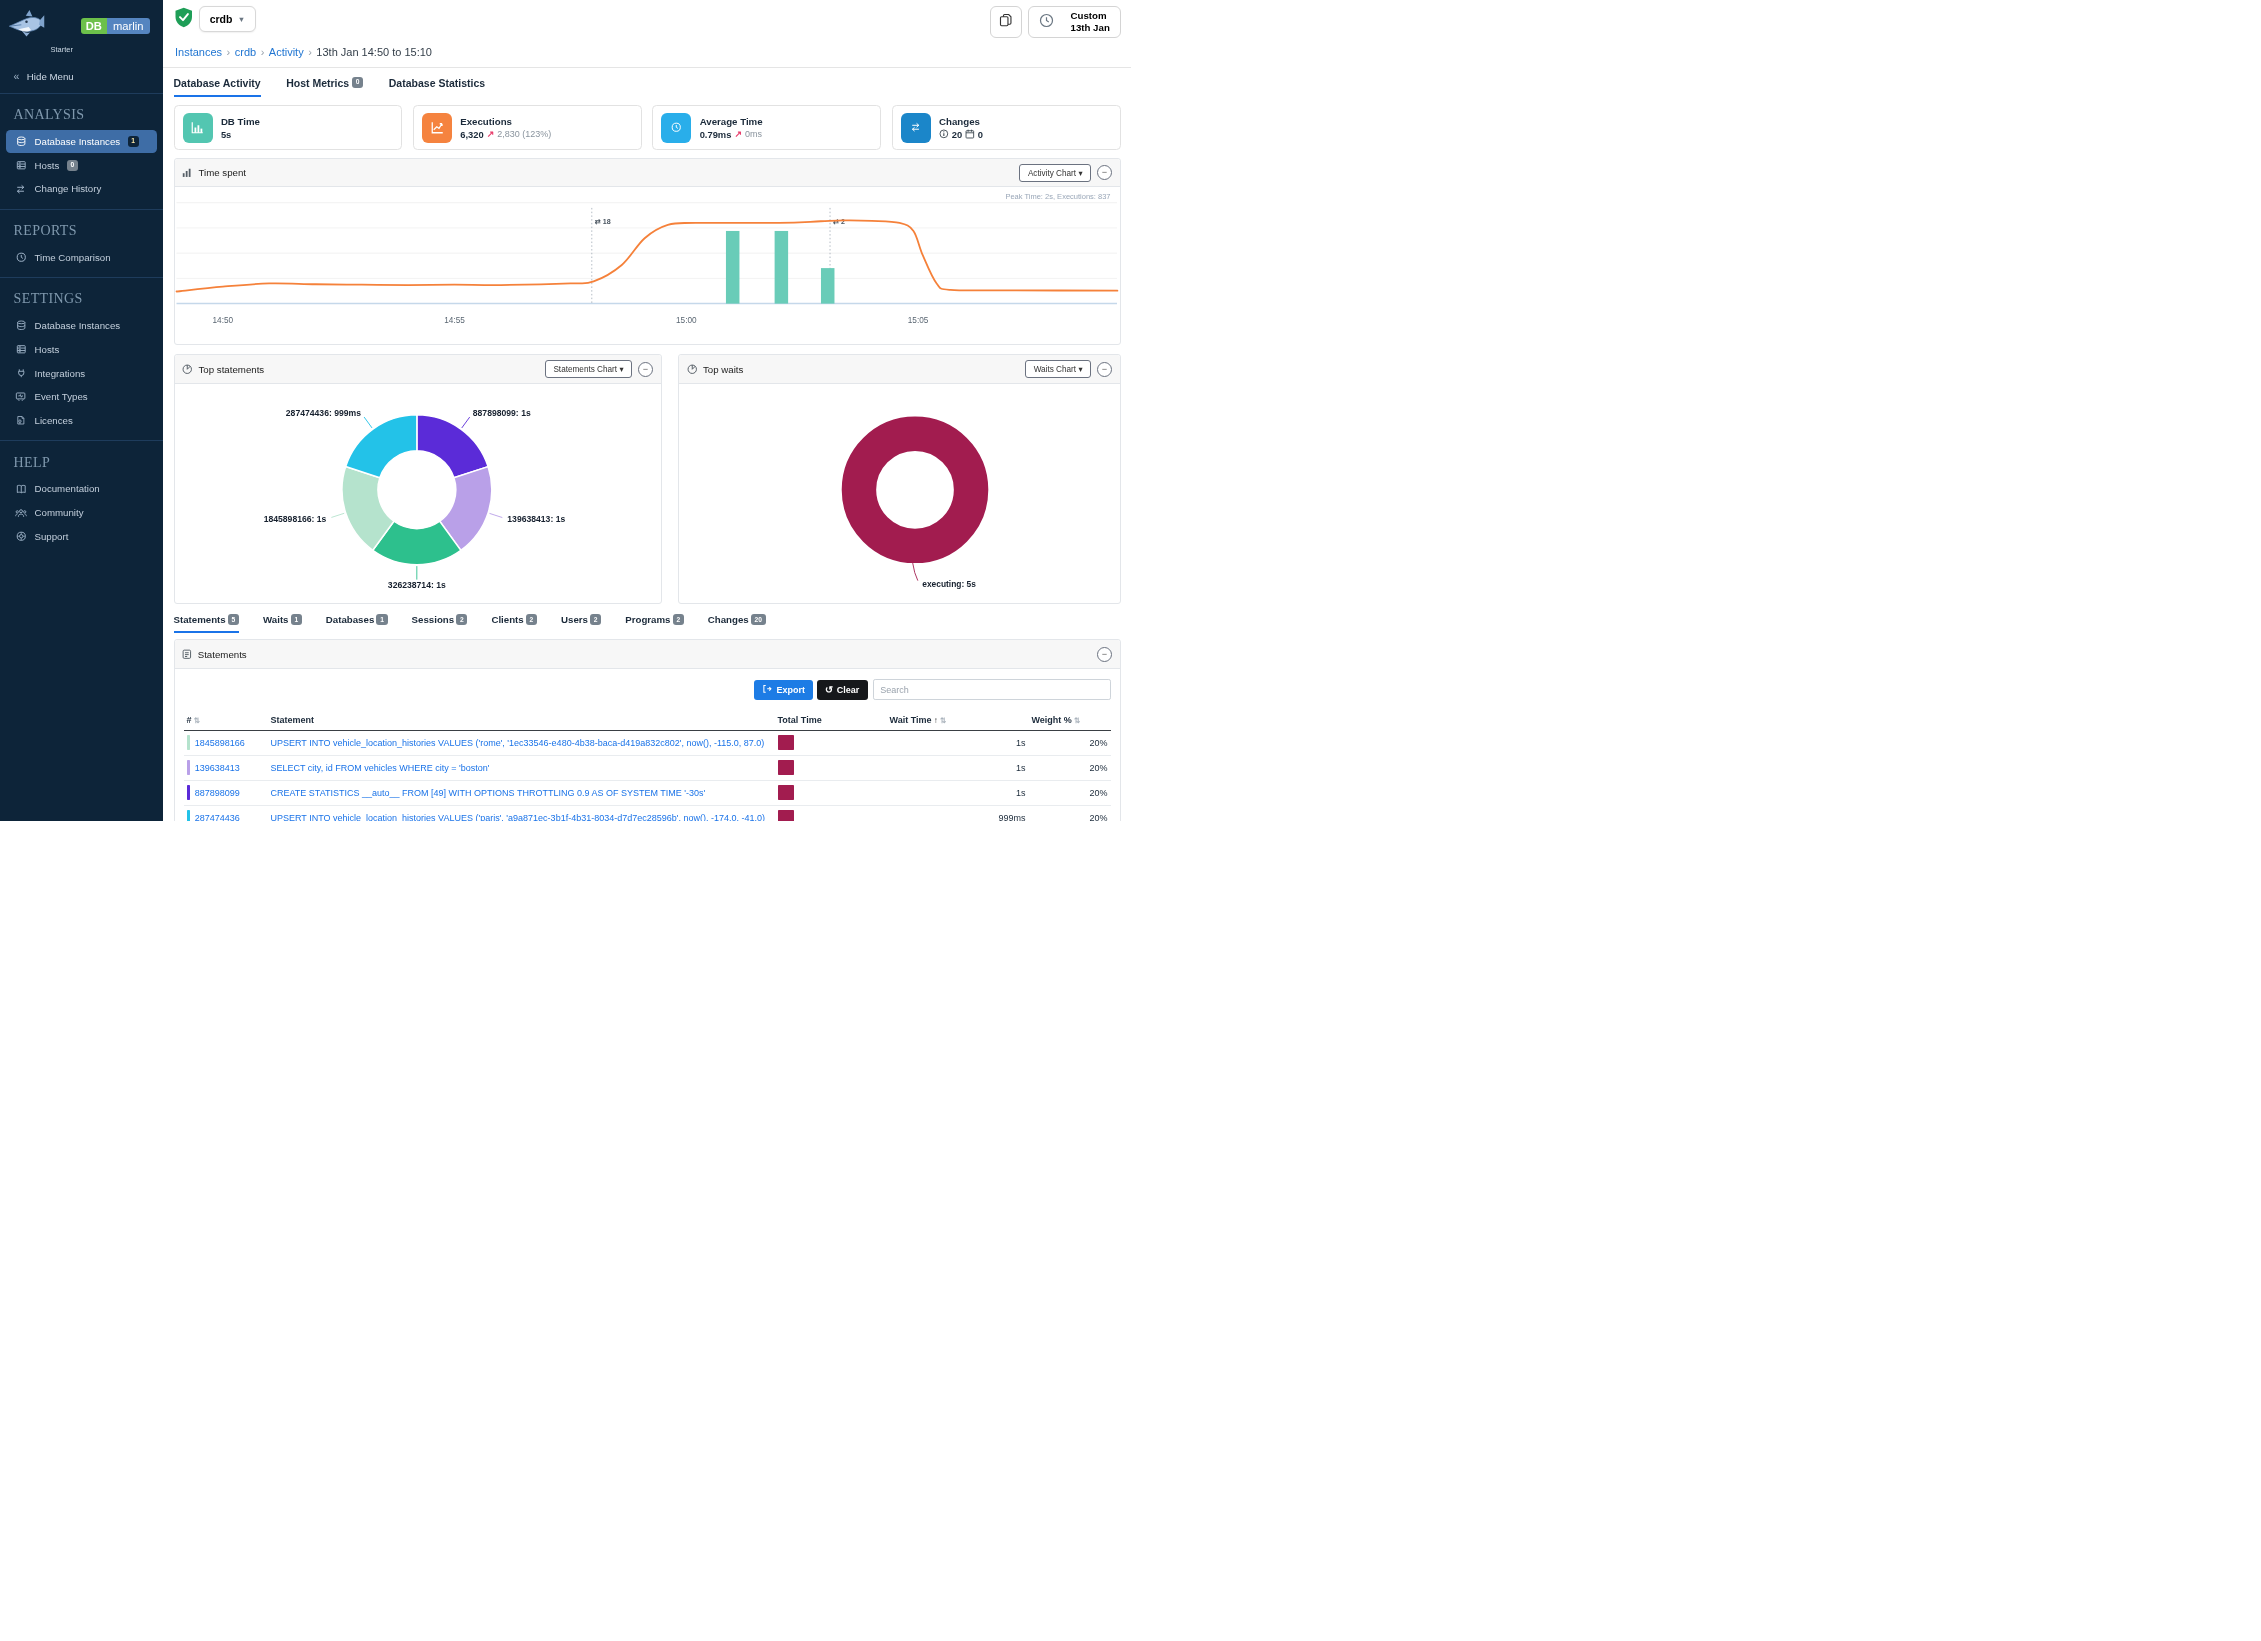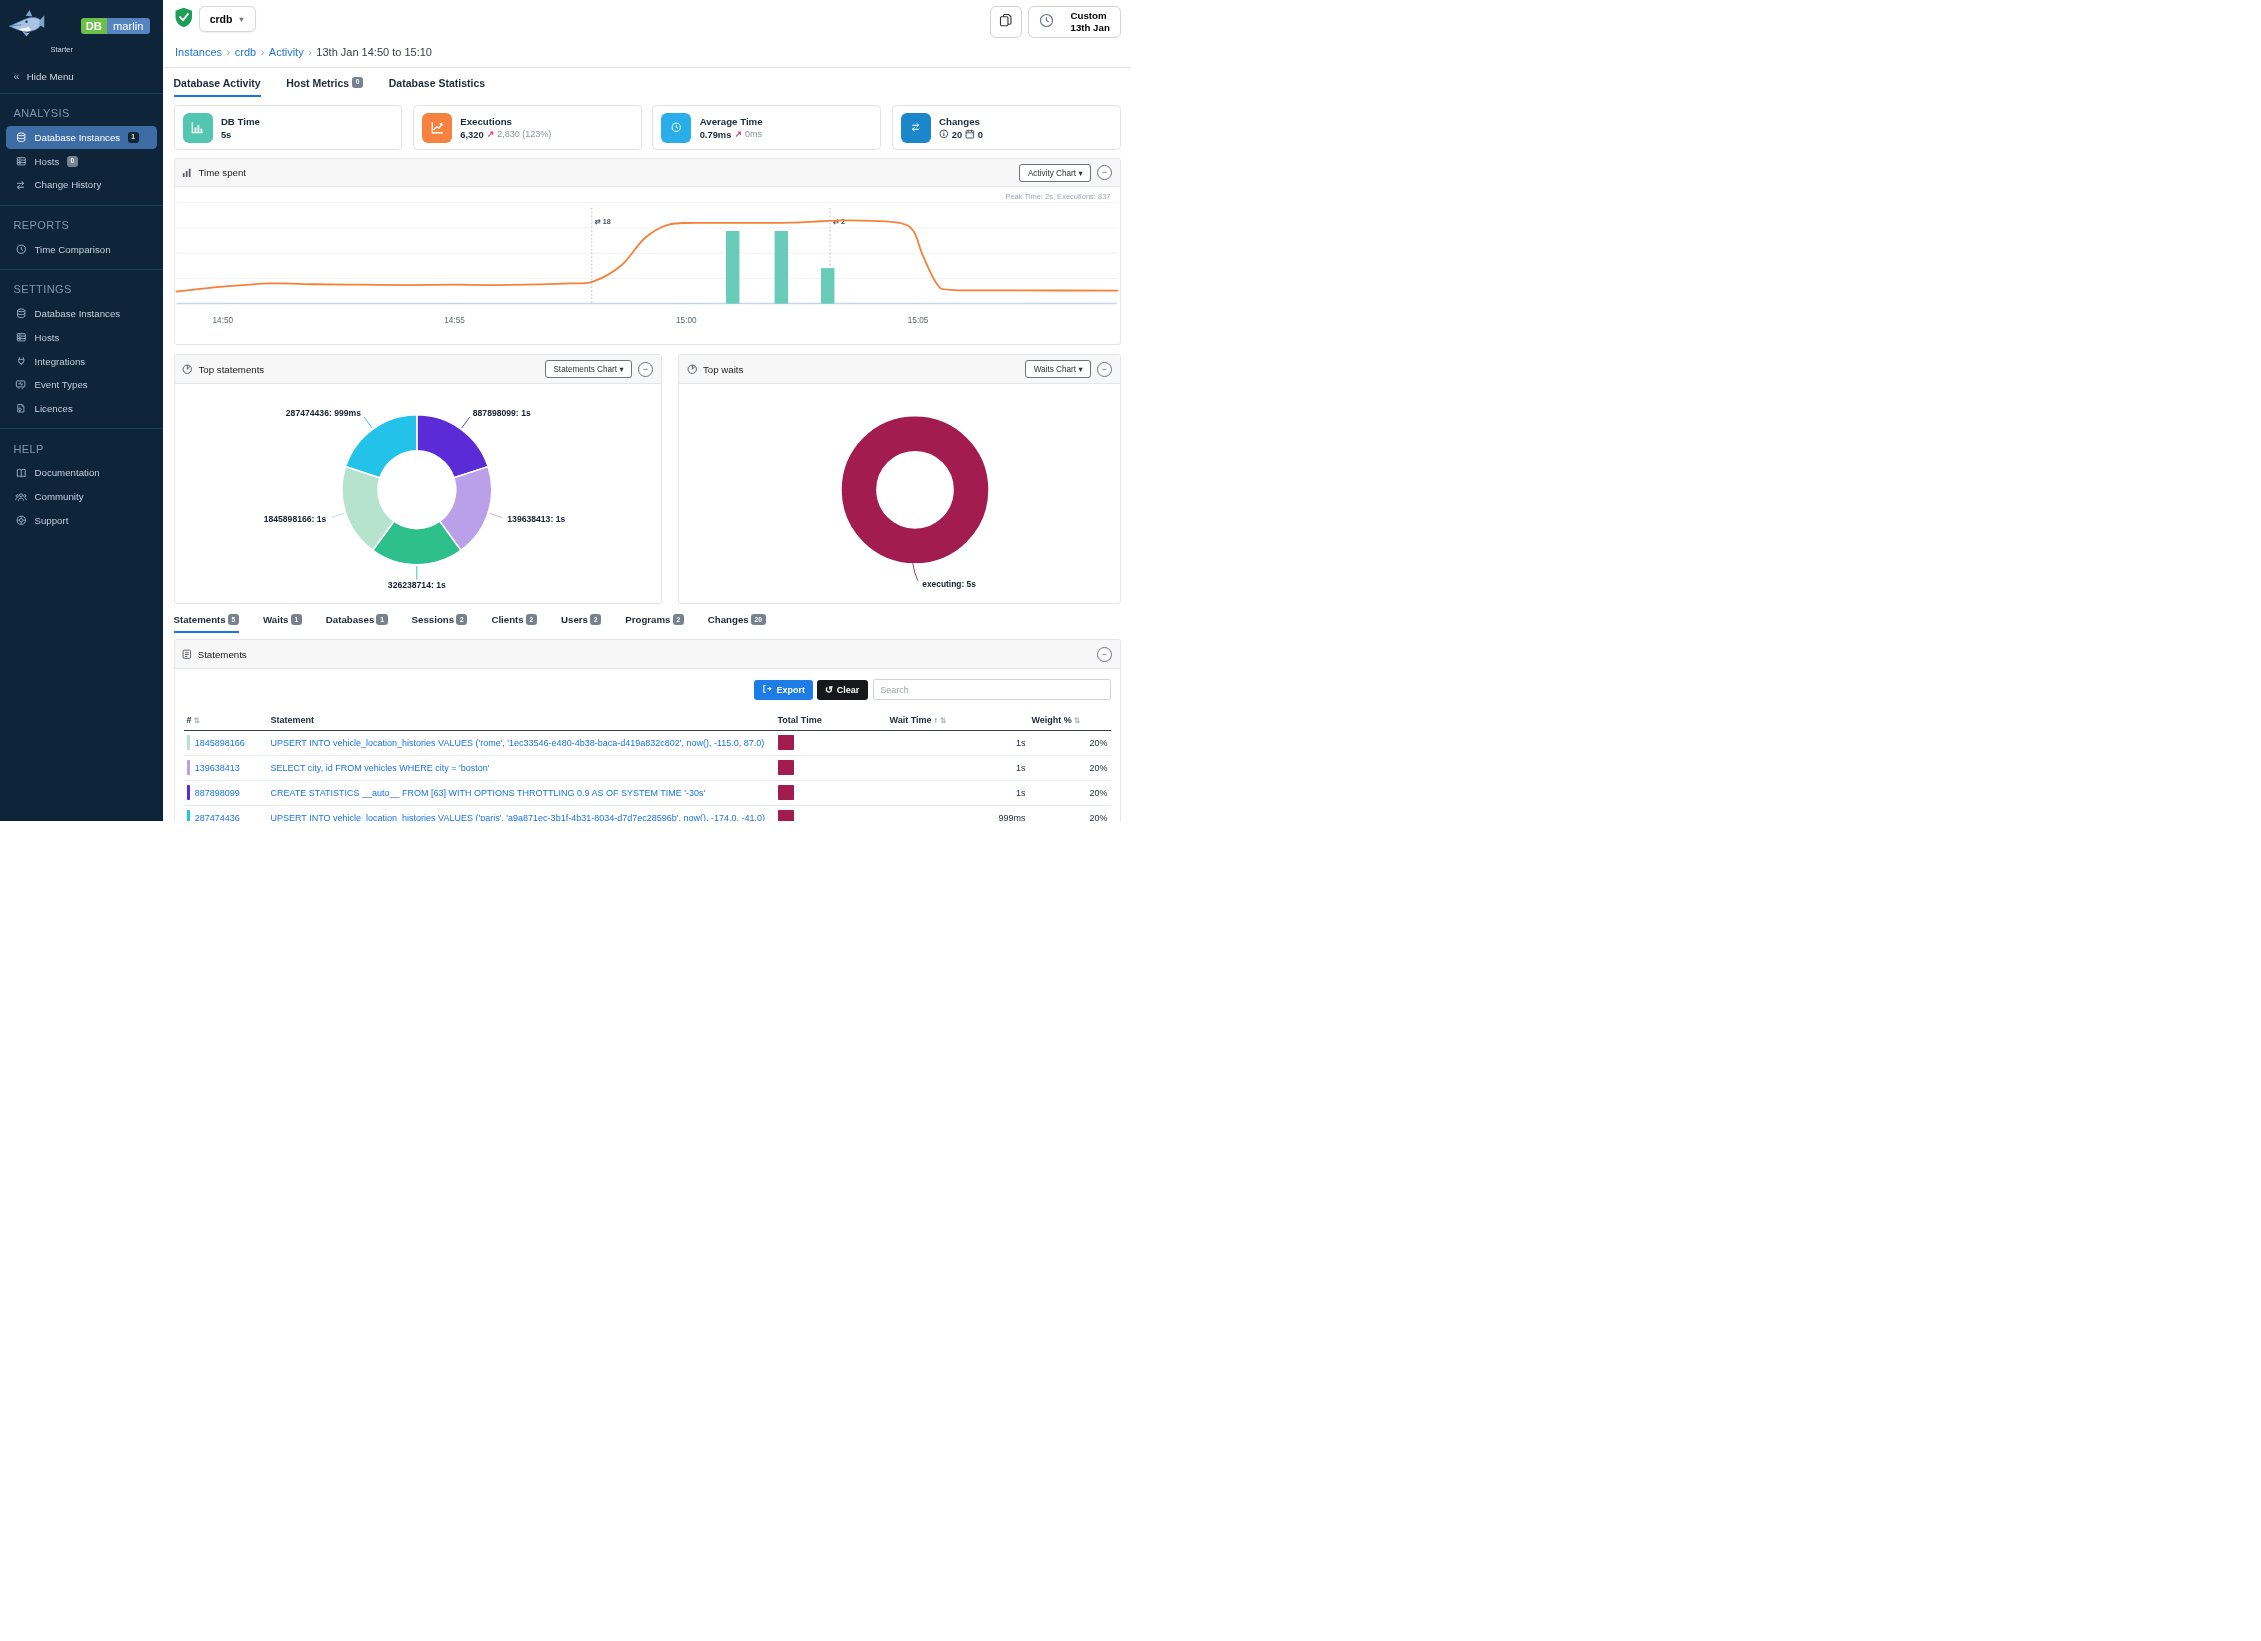--- a/index.html
+++ b/index.html
@@ -17,7 +17,7 @@
   .logo-edition { font-size:7.5px; color:#c9d6e2; margin:2.2px 0 0 43px; }
   .hide-menu { display:flex; align-items:center; gap:7.5px; padding:10.5px 13.5px; font-size:9.7px; color:#cdd8e4; cursor:pointer; }
   .side-section { border-top:0.7px solid #1e3c5c; padding:10.5px 0 7.5px 0; }
-  .side-label { font-size:11px; letter-spacing:0.4px; color:#7f98ad; padding:3px 13.5px 6px 13.5px; }
+  .side-label { font-size:14px; letter-spacing:0.4px; color:#7f98ad; padding:3px 13.5px 6px 13.5px;font-family:Liberation Serif, serif; }
   .side-item { display:flex; align-items:center; gap:7.5px; padding:6px 9px; margin:0.7px 6px; border-radius:4.5px; cursor:pointer; color:#c3cfdc; }
   .side-item .s-icon { width:12px; display:inline-flex; justify-content:center; color:#9fb4c9; }
   .side-item.active { background:#3e6da6; color:#fff; }

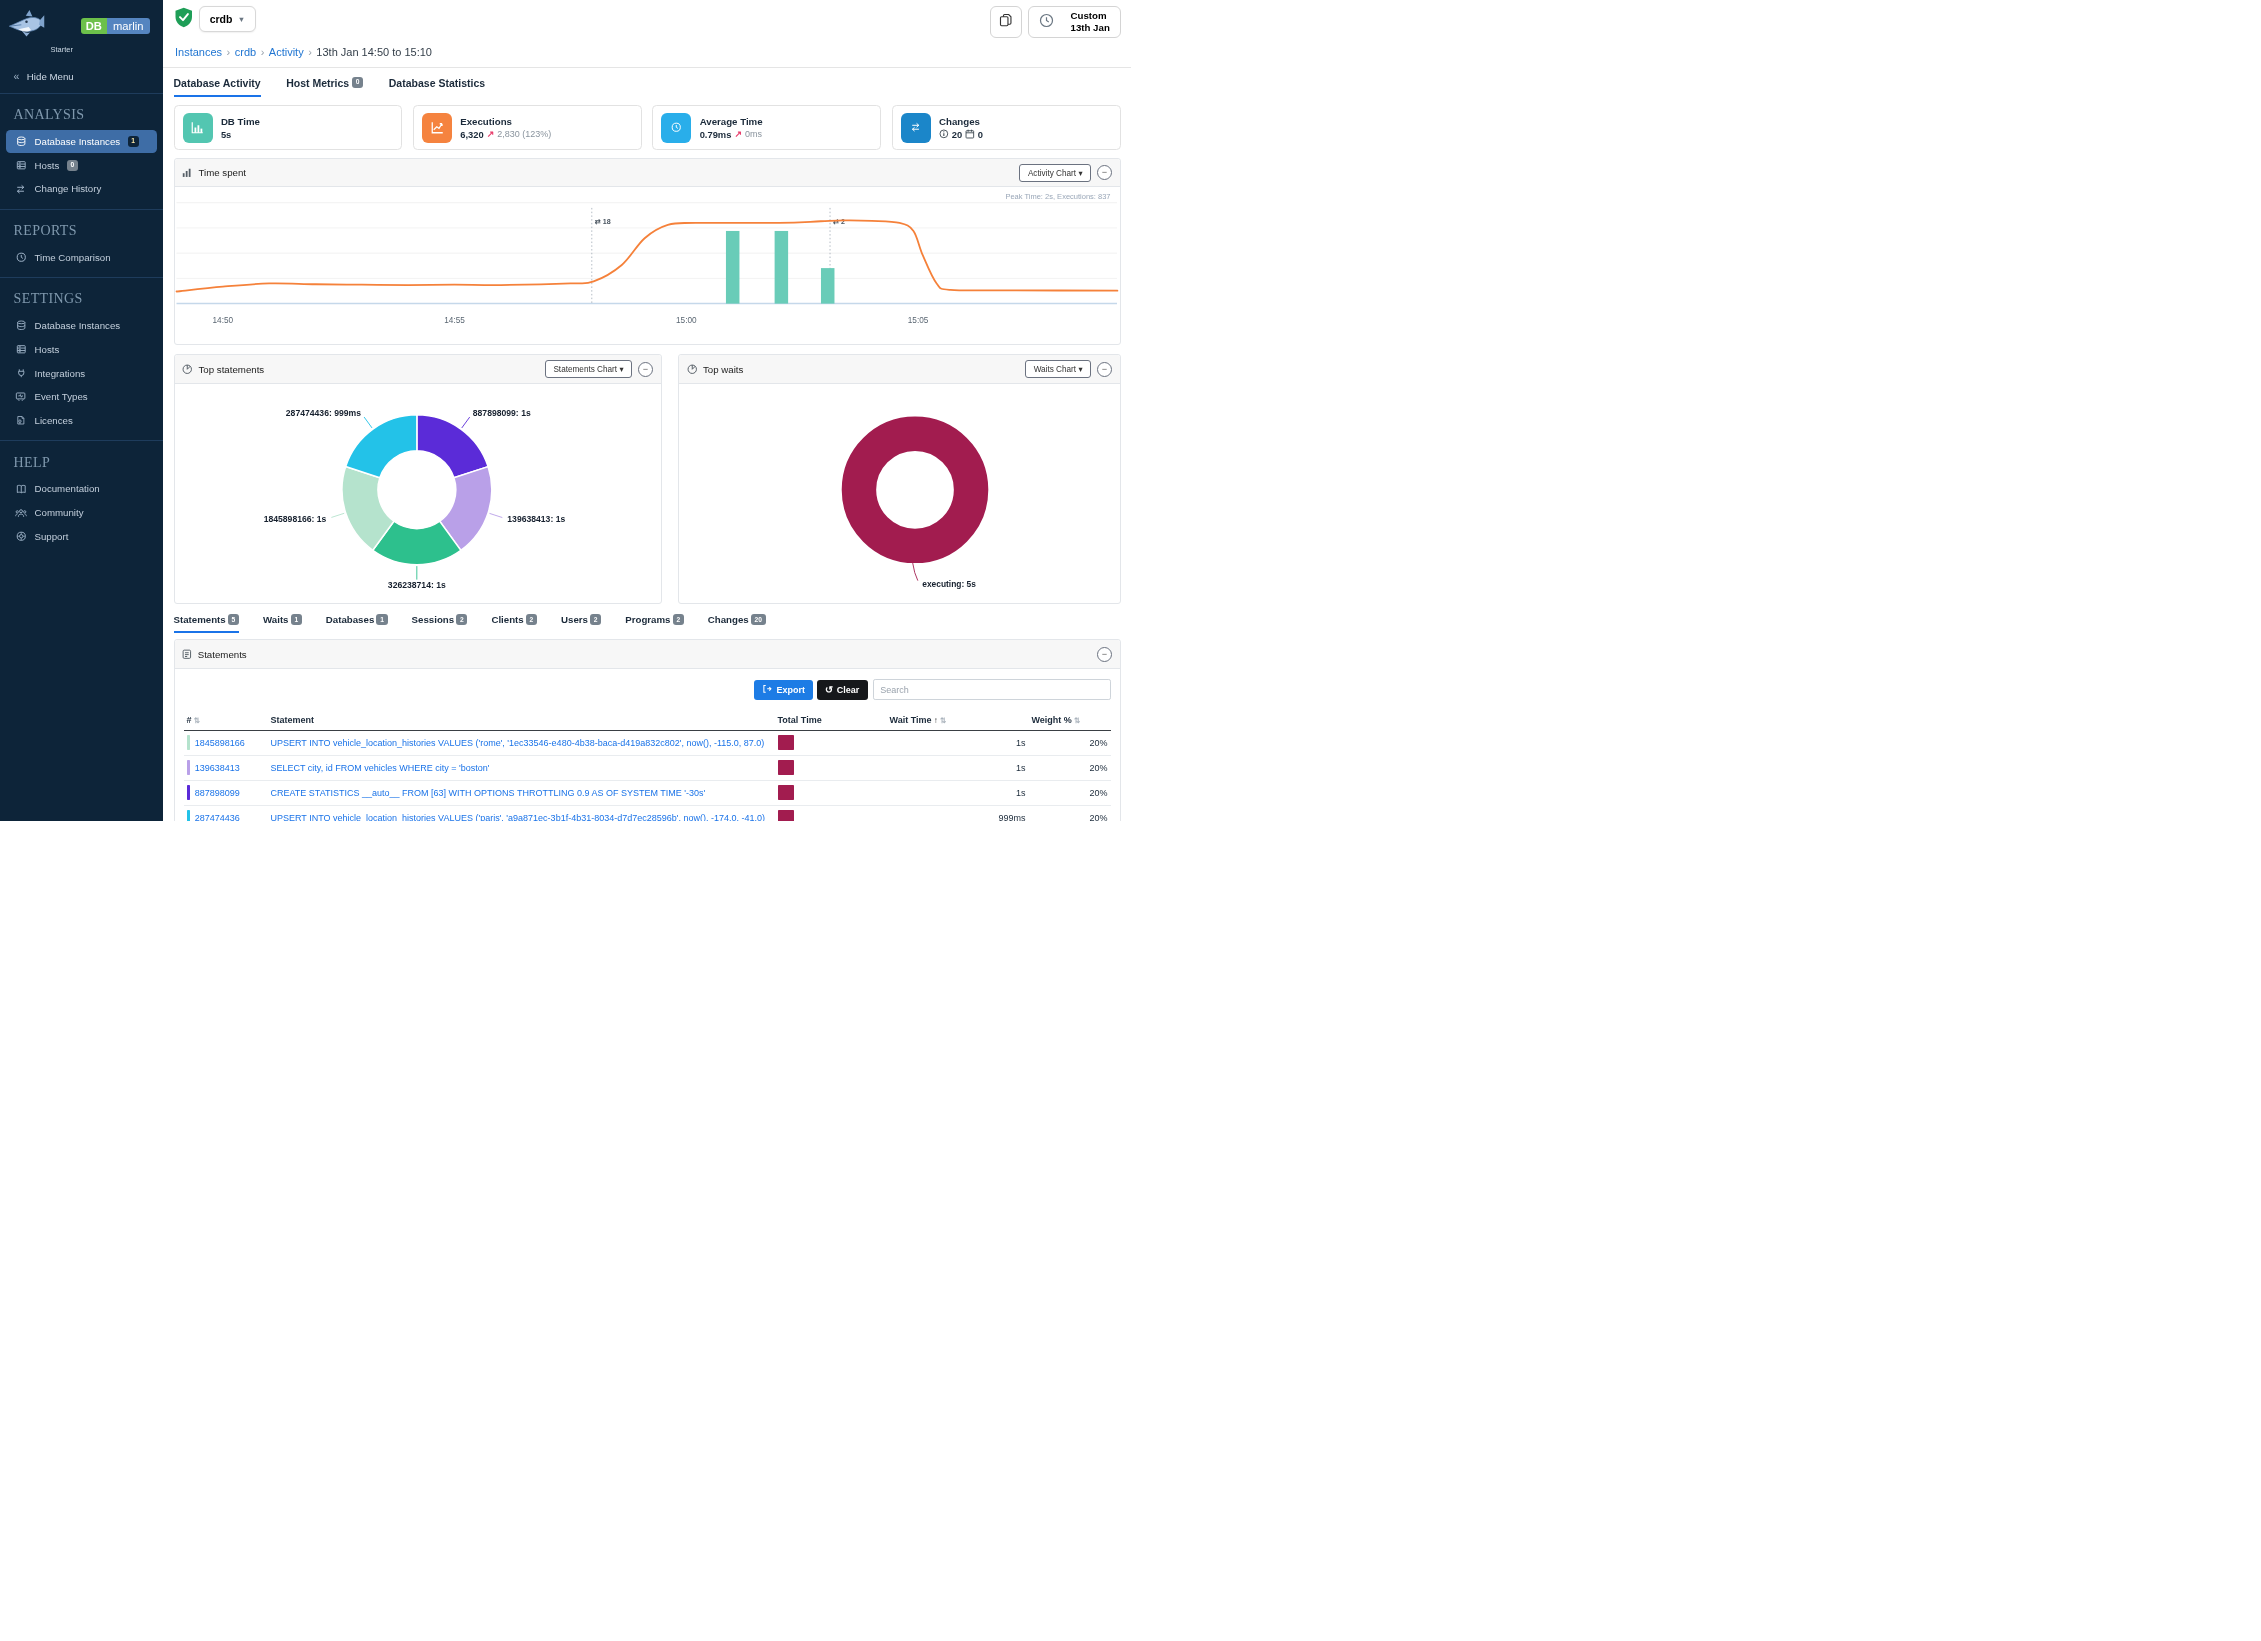--- a/index.html
+++ b/index.html
@@ -566,7 +566,7 @@
                 </div>
               </td>
               <td>
-                <a class="stmt-link stmt-text" href="#" style="display: block;">CREATE STATISTICS __auto__ FROM [63] WITH OPTIONS THROTTLING 0.9 AS OF SYSTEM TIME '-30s'</a>
+                <a class="stmt-link stmt-text" href="#" style="display: block;">CREATE STATISTICS __auto__ FROM [49] WITH OPTIONS THROTTLING 0.9 AS OF SYSTEM TIME '-30s'</a>
               </td>
               <td class="col-total">
                 <div class="tt-bar"></div>

